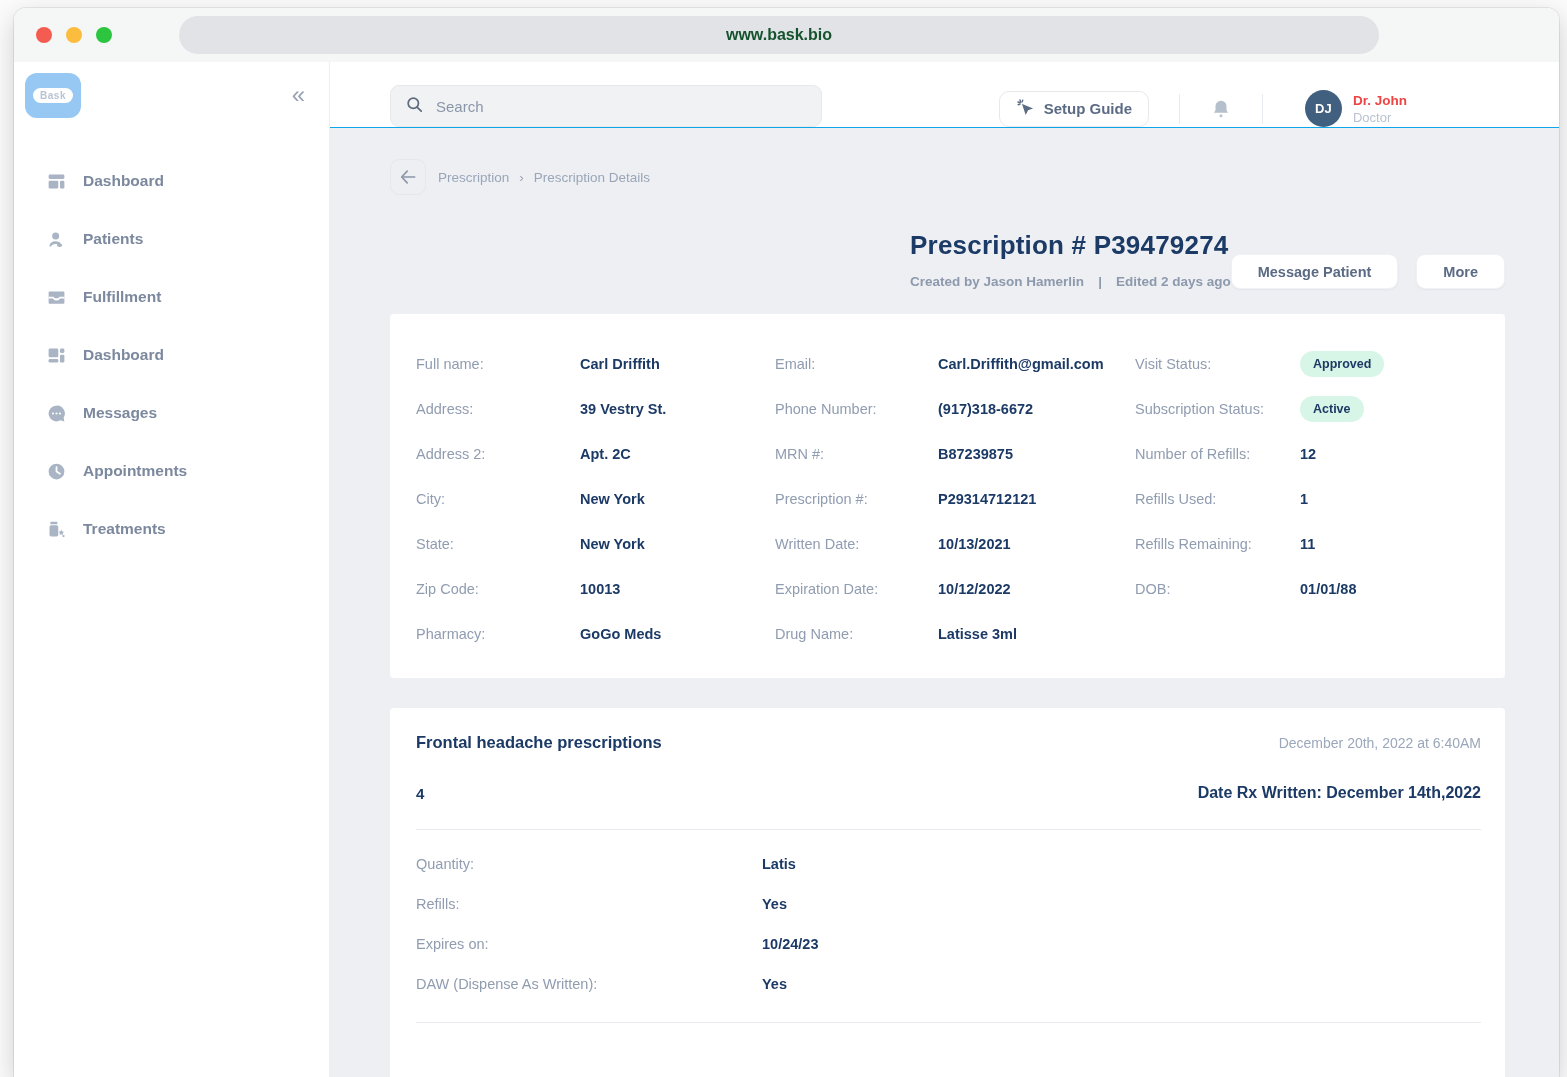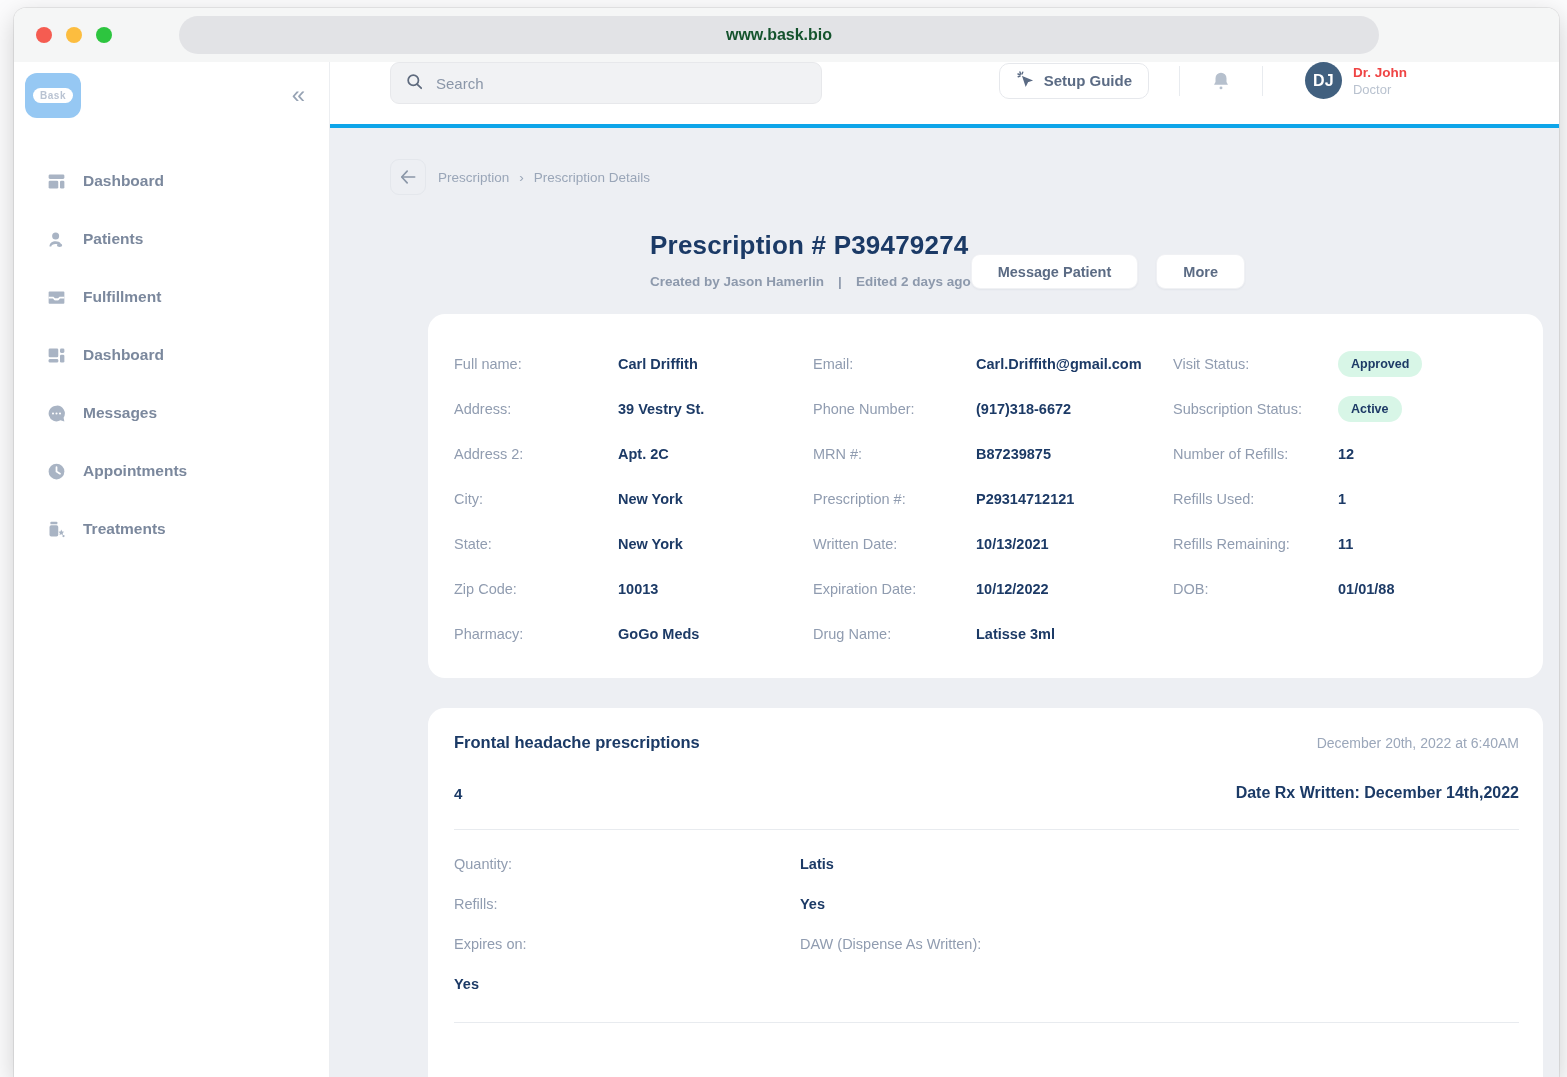--- a/index.html
+++ b/index.html
@@ -32,7 +32,7 @@
   .nav-item .lbl { color:#7b889d; font-size:15.5px; font-weight:700; }
   .main { flex:1; background:#edeff3; display:flex; flex-direction:column; }
   
-  .main-header { height:66px; background:#fff; border-bottom:4px solid #0ea5e9; display:flex; align-items:flex-start; padding:0 0 0 60px; flex-shrink:0; }
+  .main-header { height:66px; background:#fff; border-bottom:1px solid #0ea5e9; display:flex; align-items:flex-end; padding:0 0 0 60px; flex-shrink:0; }
   .search-box { width:432px; height:42px; background:#f1f2f4; border:1px solid #e7e8eb; border-radius:9px; display:flex; align-items:center; padding:0 14px; }
   .search-box input { border:none; outline:none; background:transparent; margin-left:12px; font-size:15px; color:#41506b; width:360px; font-family:"Liberation Sans", sans-serif; }
   .search-box input::placeholder { color:#8a96a8; }

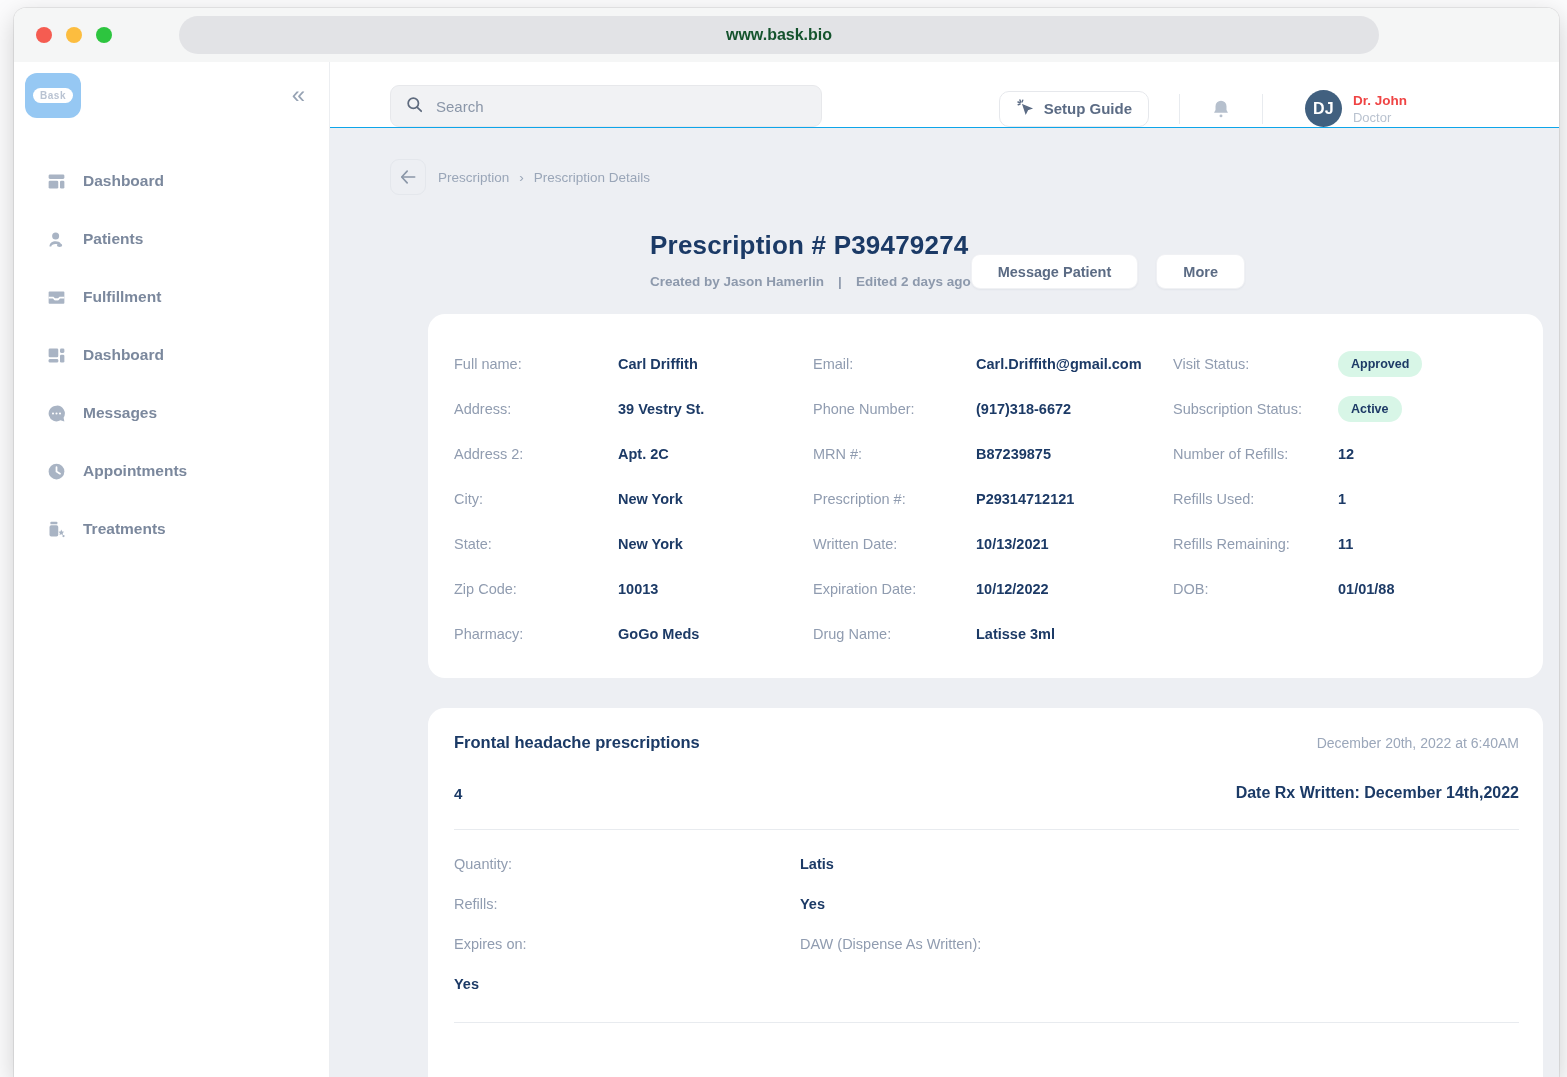--- a/index.html
+++ b/index.html
@@ -41,7 +41,7 @@
   .vdiv { width:1px; height:30px; background:#e8ebef; margin:0 30px; }
   .bell { cursor:pointer; display:flex; align-items:center; }
   .userchip { display:flex; align-items:center; gap:11px; margin-left:12px; cursor:pointer; }
-  .avatar { width:37px; height:37px; border-radius:50%; background:#41607f; color:#fff; font-size:16px; font-weight:700; display:flex; align-items:center; justify-content:center; letter-spacing:.3px; }
+  .avatar { width:37px; height:37px; border-radius:50%; background:#41607f; color:#fff; font-size:13px; font-weight:700; display:flex; align-items:center; justify-content:center; letter-spacing:.3px; }
   .uname { color:#ef4444; font-size:13.5px; font-weight:700; }
   .urole { color:#b9c2cf; font-size:13px; margin-top:2px; }
   

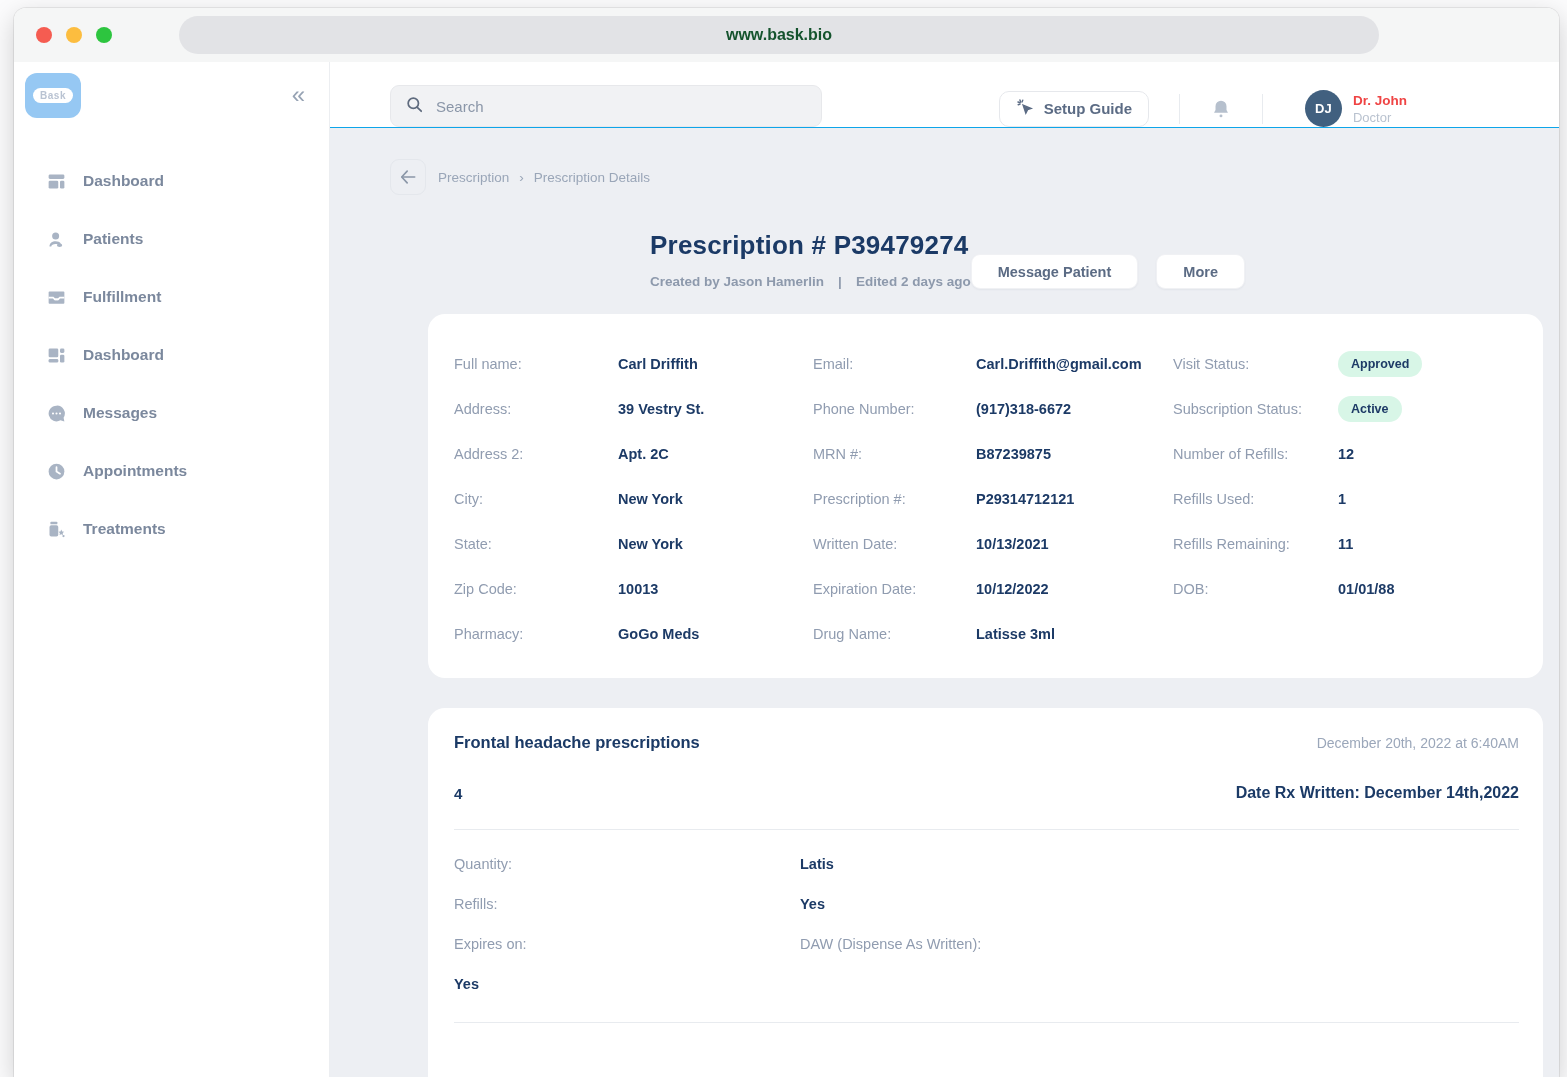--- a/index.html
+++ b/index.html
@@ -50,7 +50,7 @@
   .back-btn { width:36px; height:36px; border:1px solid #e4e7ec; border-radius:9px; display:flex; align-items:center; justify-content:center; cursor:pointer; background:transparent; }
   .crumbs { margin-left:12px; display:flex; align-items:center; gap:10px; font-size:13.5px; color:#9aa6b8; }
   .crumb { cursor:pointer; }
-  .title-row { margin-top:35px; width:1115px; display:flex; justify-content:center; align-items:center; }
+  .title-row { margin-top:35px; width:1115px; display:flex; justify-content:flex-end; align-items:center; }
   .page-title { color:#1b3a66; font-size:26px; font-weight:800; letter-spacing:.2px; }
   .subtitle { margin-top:13px; font-size:13.5px; color:#8d99ac; display:flex; gap:14px; align-items:center;font-weight:bold; }
   .actions { display:flex; gap:18px; align-self:flex-end; }

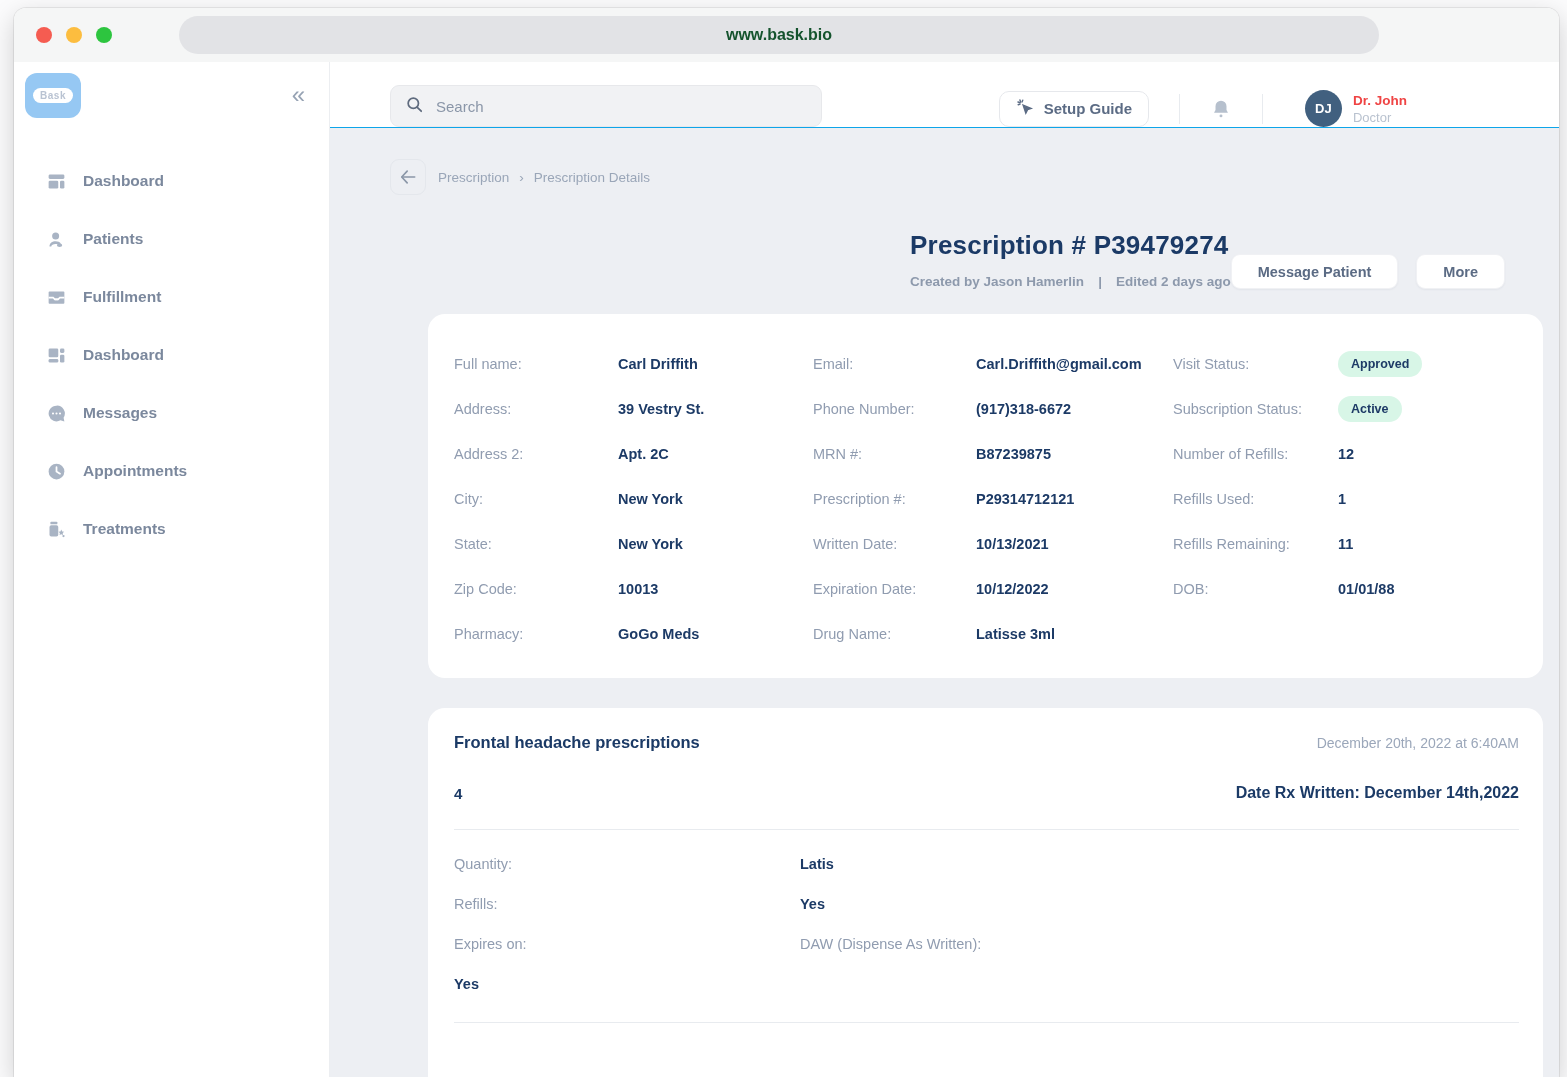--- a/index.html
+++ b/index.html
@@ -56,7 +56,7 @@
   .actions { display:flex; gap:18px; align-self:flex-end; }
   .act-btn { background:#fff; border:1px solid #f0f1f4; box-shadow:0 1px 2px rgba(20,40,80,.05); border-radius:9px; height:35px; padding:0 26px; color:#5b6b84; font-size:14.5px; font-weight:700; cursor:pointer; font-family:"Liberation Sans", sans-serif; }
   
-  .card { width:1115px; background:#fff; border-radius:17px;margin-left:38px; }
+  .card { width:1115px; background:#fff; border-radius:4px; }
   .card.details { margin-top:25px; padding:27px 26px 22px 26px; }
   .dgrid { display:grid; grid-template-columns:164px 195px 163px 197px 165px 1fr; grid-auto-rows:45px; align-items:center; }
   .flabel { color:#909cb0; font-size:14.5px; }

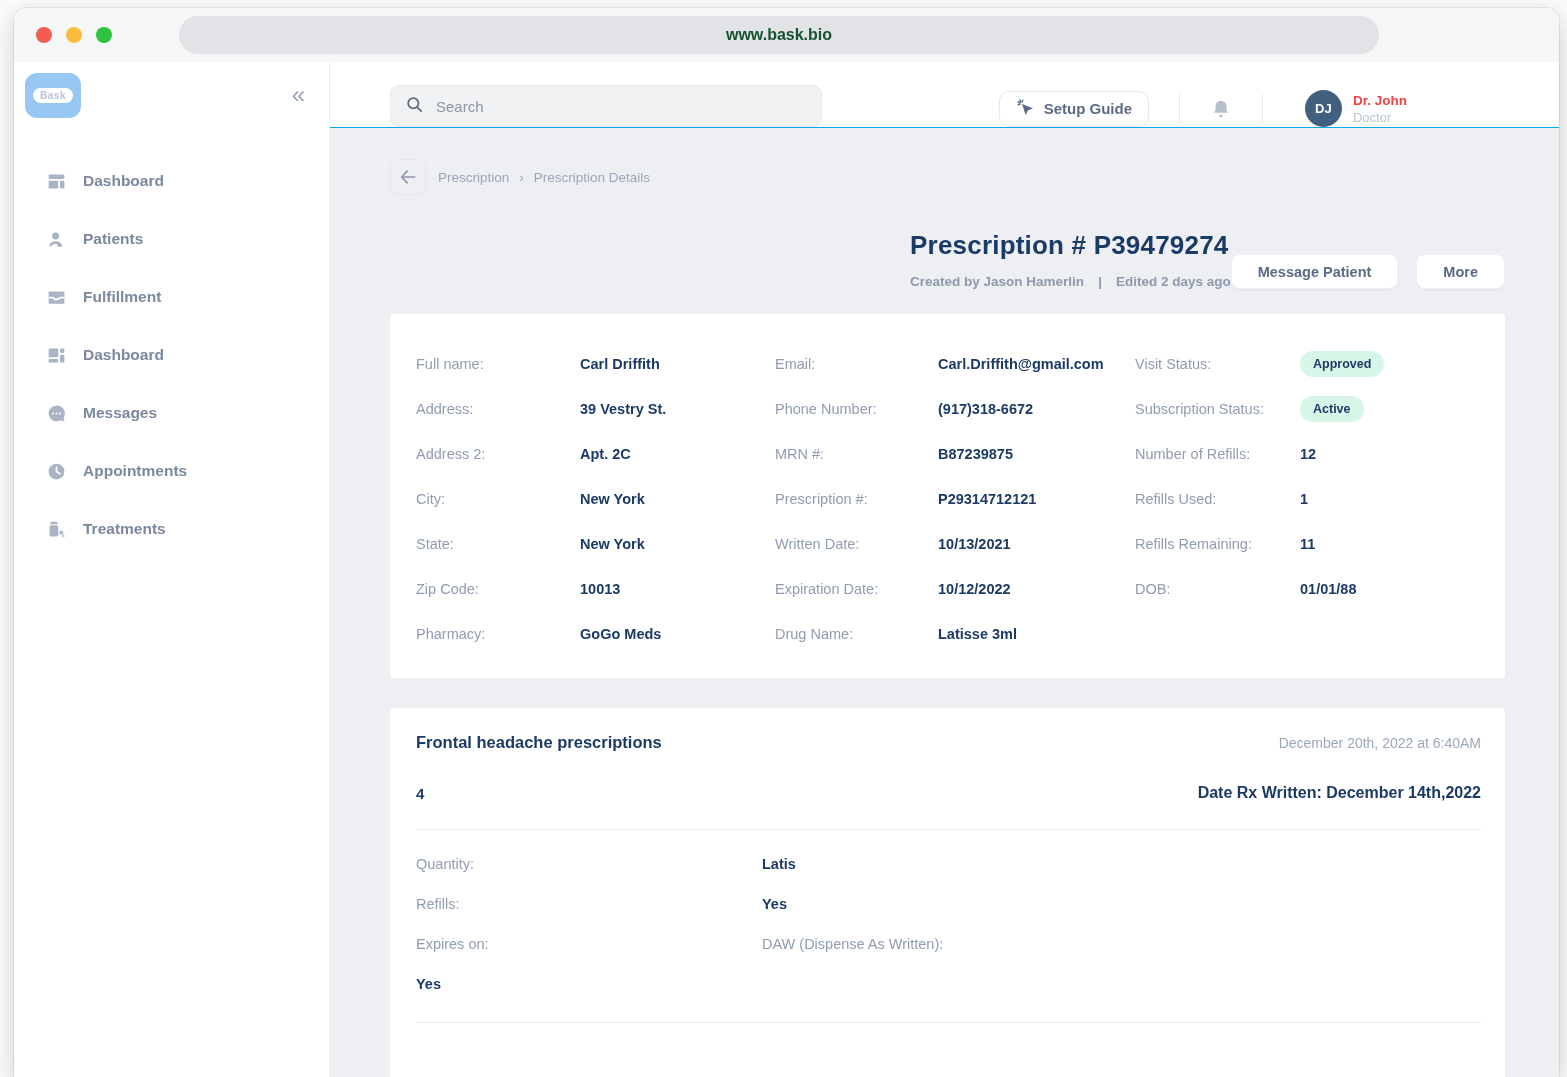--- a/index.html
+++ b/index.html
@@ -316,6 +316,7 @@
             <span class="flabel">Refills:</span>
             <span class="fvalue">Yes</span>
             <span class="flabel">Expires on:</span>
+            <span class="fvalue">10/24/23</span>
             <span class="flabel">DAW (Dispense As Written):</span>
             <span class="fvalue">Yes</span>
           </div>

